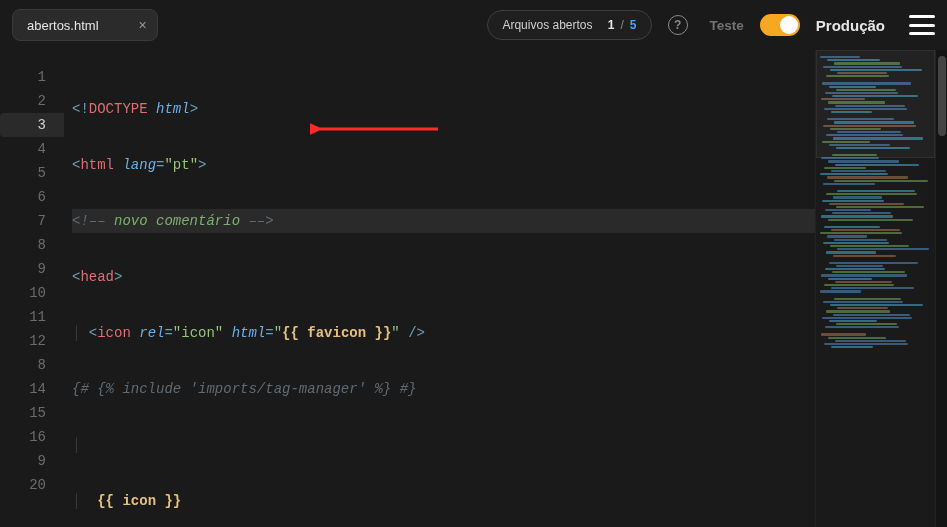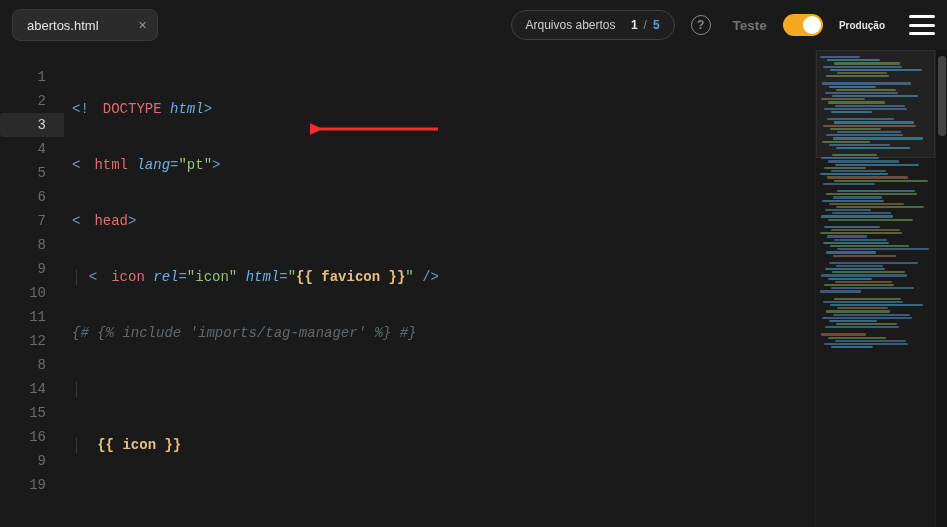--- a/index.html
+++ b/index.html
@@ -72,7 +72,7 @@
     position: absolute; top: 2px; transition: left .2s;
   }
   .toggle-on .toggle-knob { left: 20px; }
-  .prod-label { color: #e5e5e5; font-weight: 700; font-size: 10px; }
+  .prod-label { color: #e5e5e5; font-weight: 700; font-size: 15px; }
   .hamburger {
     width: 26px; height: 20px; display: flex; flex-direction: column;
     justify-content: space-between; margin-left: 14px; cursor: pointer;

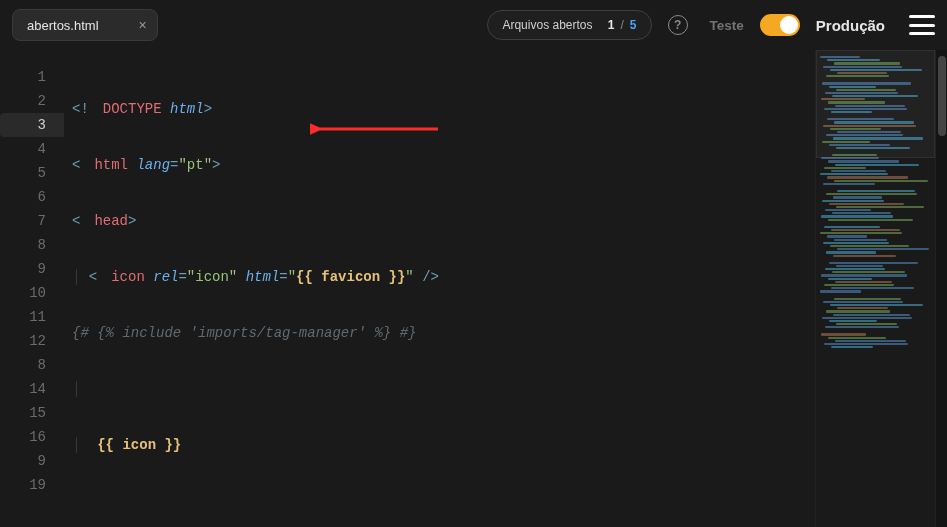--- a/index.html
+++ b/index.html
@@ -106,7 +106,7 @@
   .code .cl { height: 24px; line-height: 24px; position: relative; }
   .code .cl.active { background: #2a2a2a; }
   .p   { color: #6a9fb5; }            
-  .tag { color: #e06c75; margin-left: 14px; }            
+  .tag { color: #e06c75; }            
   .attr{ color: #6bb0ec; font-style: italic; }   
   .eq  { color: #6a9fb5; }
   .str { color: #98c379; }            

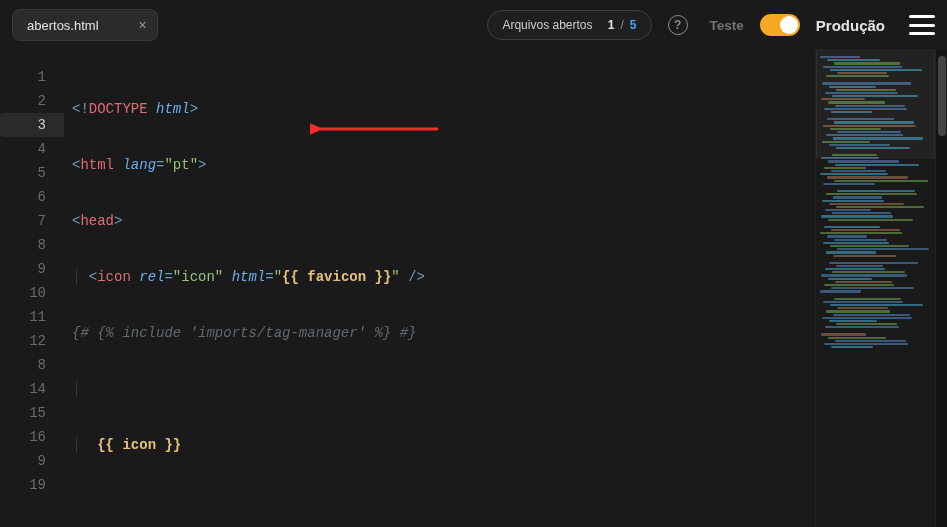--- a/index.html
+++ b/index.html
@@ -205,6 +205,7 @@
   <div class="code">
     <div class="cl"><span class="p">&lt;!</span><span class="tag">DOCTYPE</span><span> </span><span class="attr">html</span><span class="p">&gt;</span></div>
     <div class="cl"><span class="p">&lt;</span><span class="tag">html</span> <span class="attr">lang</span><span class="eq">=</span><span class="str">"pt"</span><span class="p">&gt;</span></div>
+    <div class="cl active"><span class="cmt">&lt;!––</span><span class="cmt-body"> novo comentário </span><span class="cmt">––&gt;</span></div>
     <div class="cl"><span class="p">&lt;</span><span class="tag">head</span><span class="p">&gt;</span></div>
     <div class="cl"><span class="indl">│ </span><span class="p">&lt;</span><span class="tag">icon</span> <span class="attr">rel</span><span class="eq">=</span><span class="str">"icon"</span> <span class="attr">html</span><span class="eq">=</span><span class="str">"</span><span class="tmpl">{{ favicon }}</span><span class="str">"</span><span class="p"> /&gt;</span></div>
     <div class="cl"><span class="cmt">{# {% include 'imports/tag-manager' %} #}</span></div>

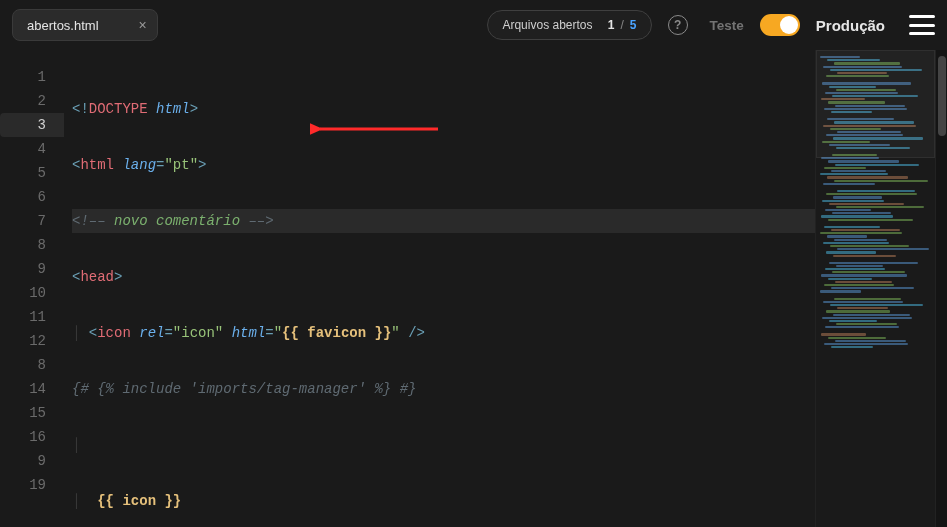--- a/index.html
+++ b/index.html
@@ -199,7 +199,7 @@
     <div class="ln">15</div>
     <div class="ln">16</div>
     <div class="ln">9</div>
-    <div class="ln">19</div>
+    <div class="ln">20</div>
   </div>
 
   <div class="code">

